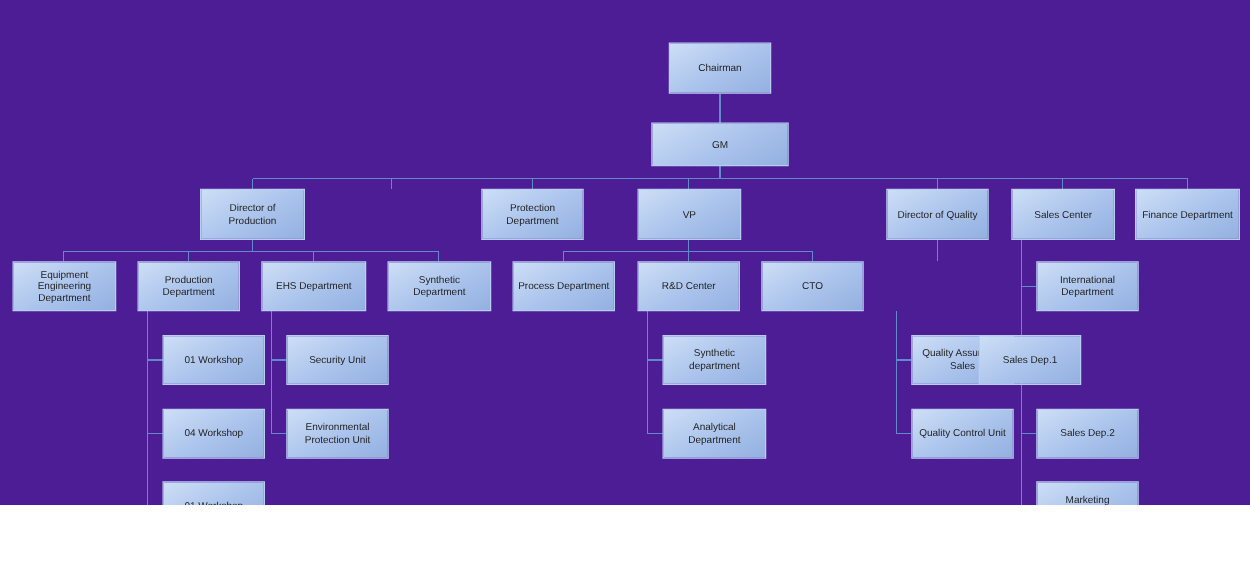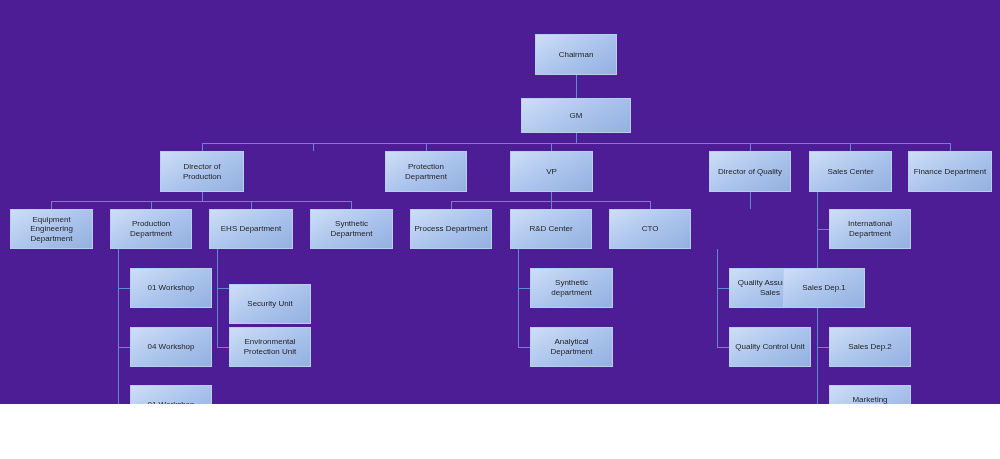--- a/index.html
+++ b/index.html
@@ -124,7 +124,7 @@
   <div class="node" style="left:829px;top:209px;width:82px;height:40px">International Department</div>
 
   <div class="node" style="left:130px;top:268px;width:82px;height:40px">01 Workshop</div>
-  <div class="node" style="left:229px;top:284px;width:82px;height:40px">Security Unit</div>
+  <div class="node" style="left:229px;top:268px;width:82px;height:40px">Security Unit</div>
   <div class="node" style="left:530px;top:268px;width:83px;height:40px">Synthetic department</div>
   <div class="node" style="left:729px;top:268px;width:82px;height:40px">Quality Assurance Sales</div>
   <div class="node" style="left:783px;top:268px;width:82px;height:40px">Sales Dep.1</div>

